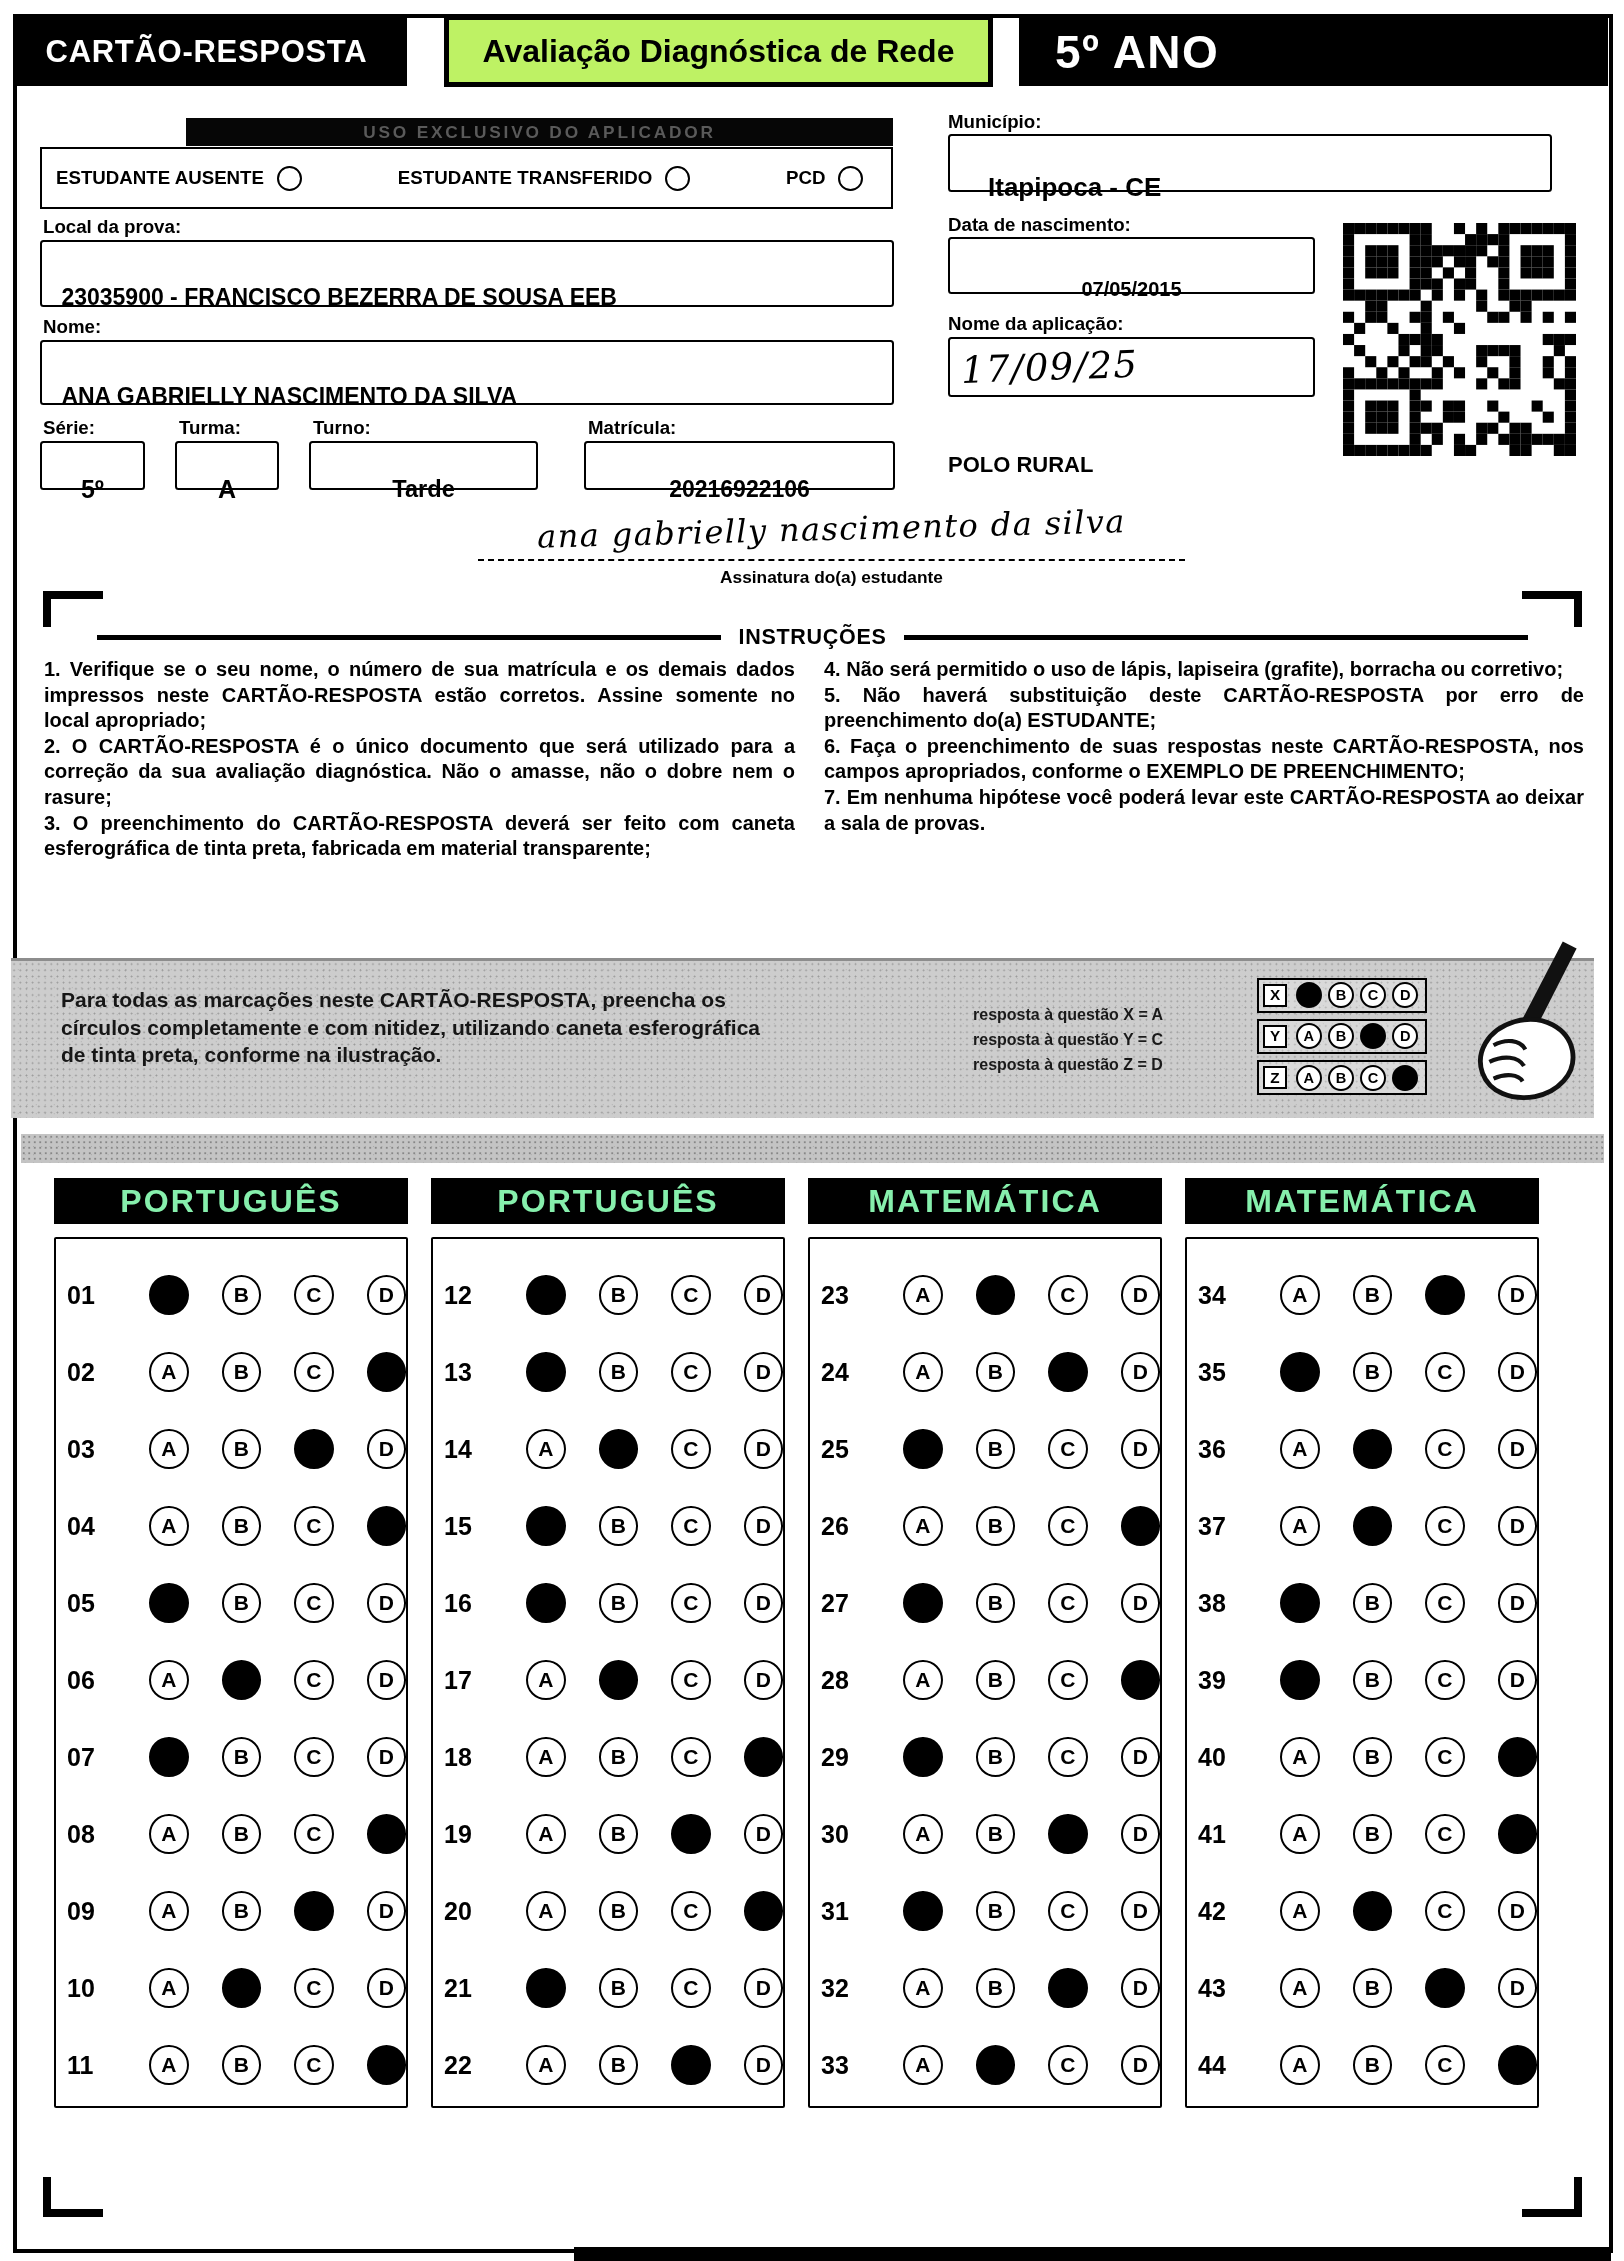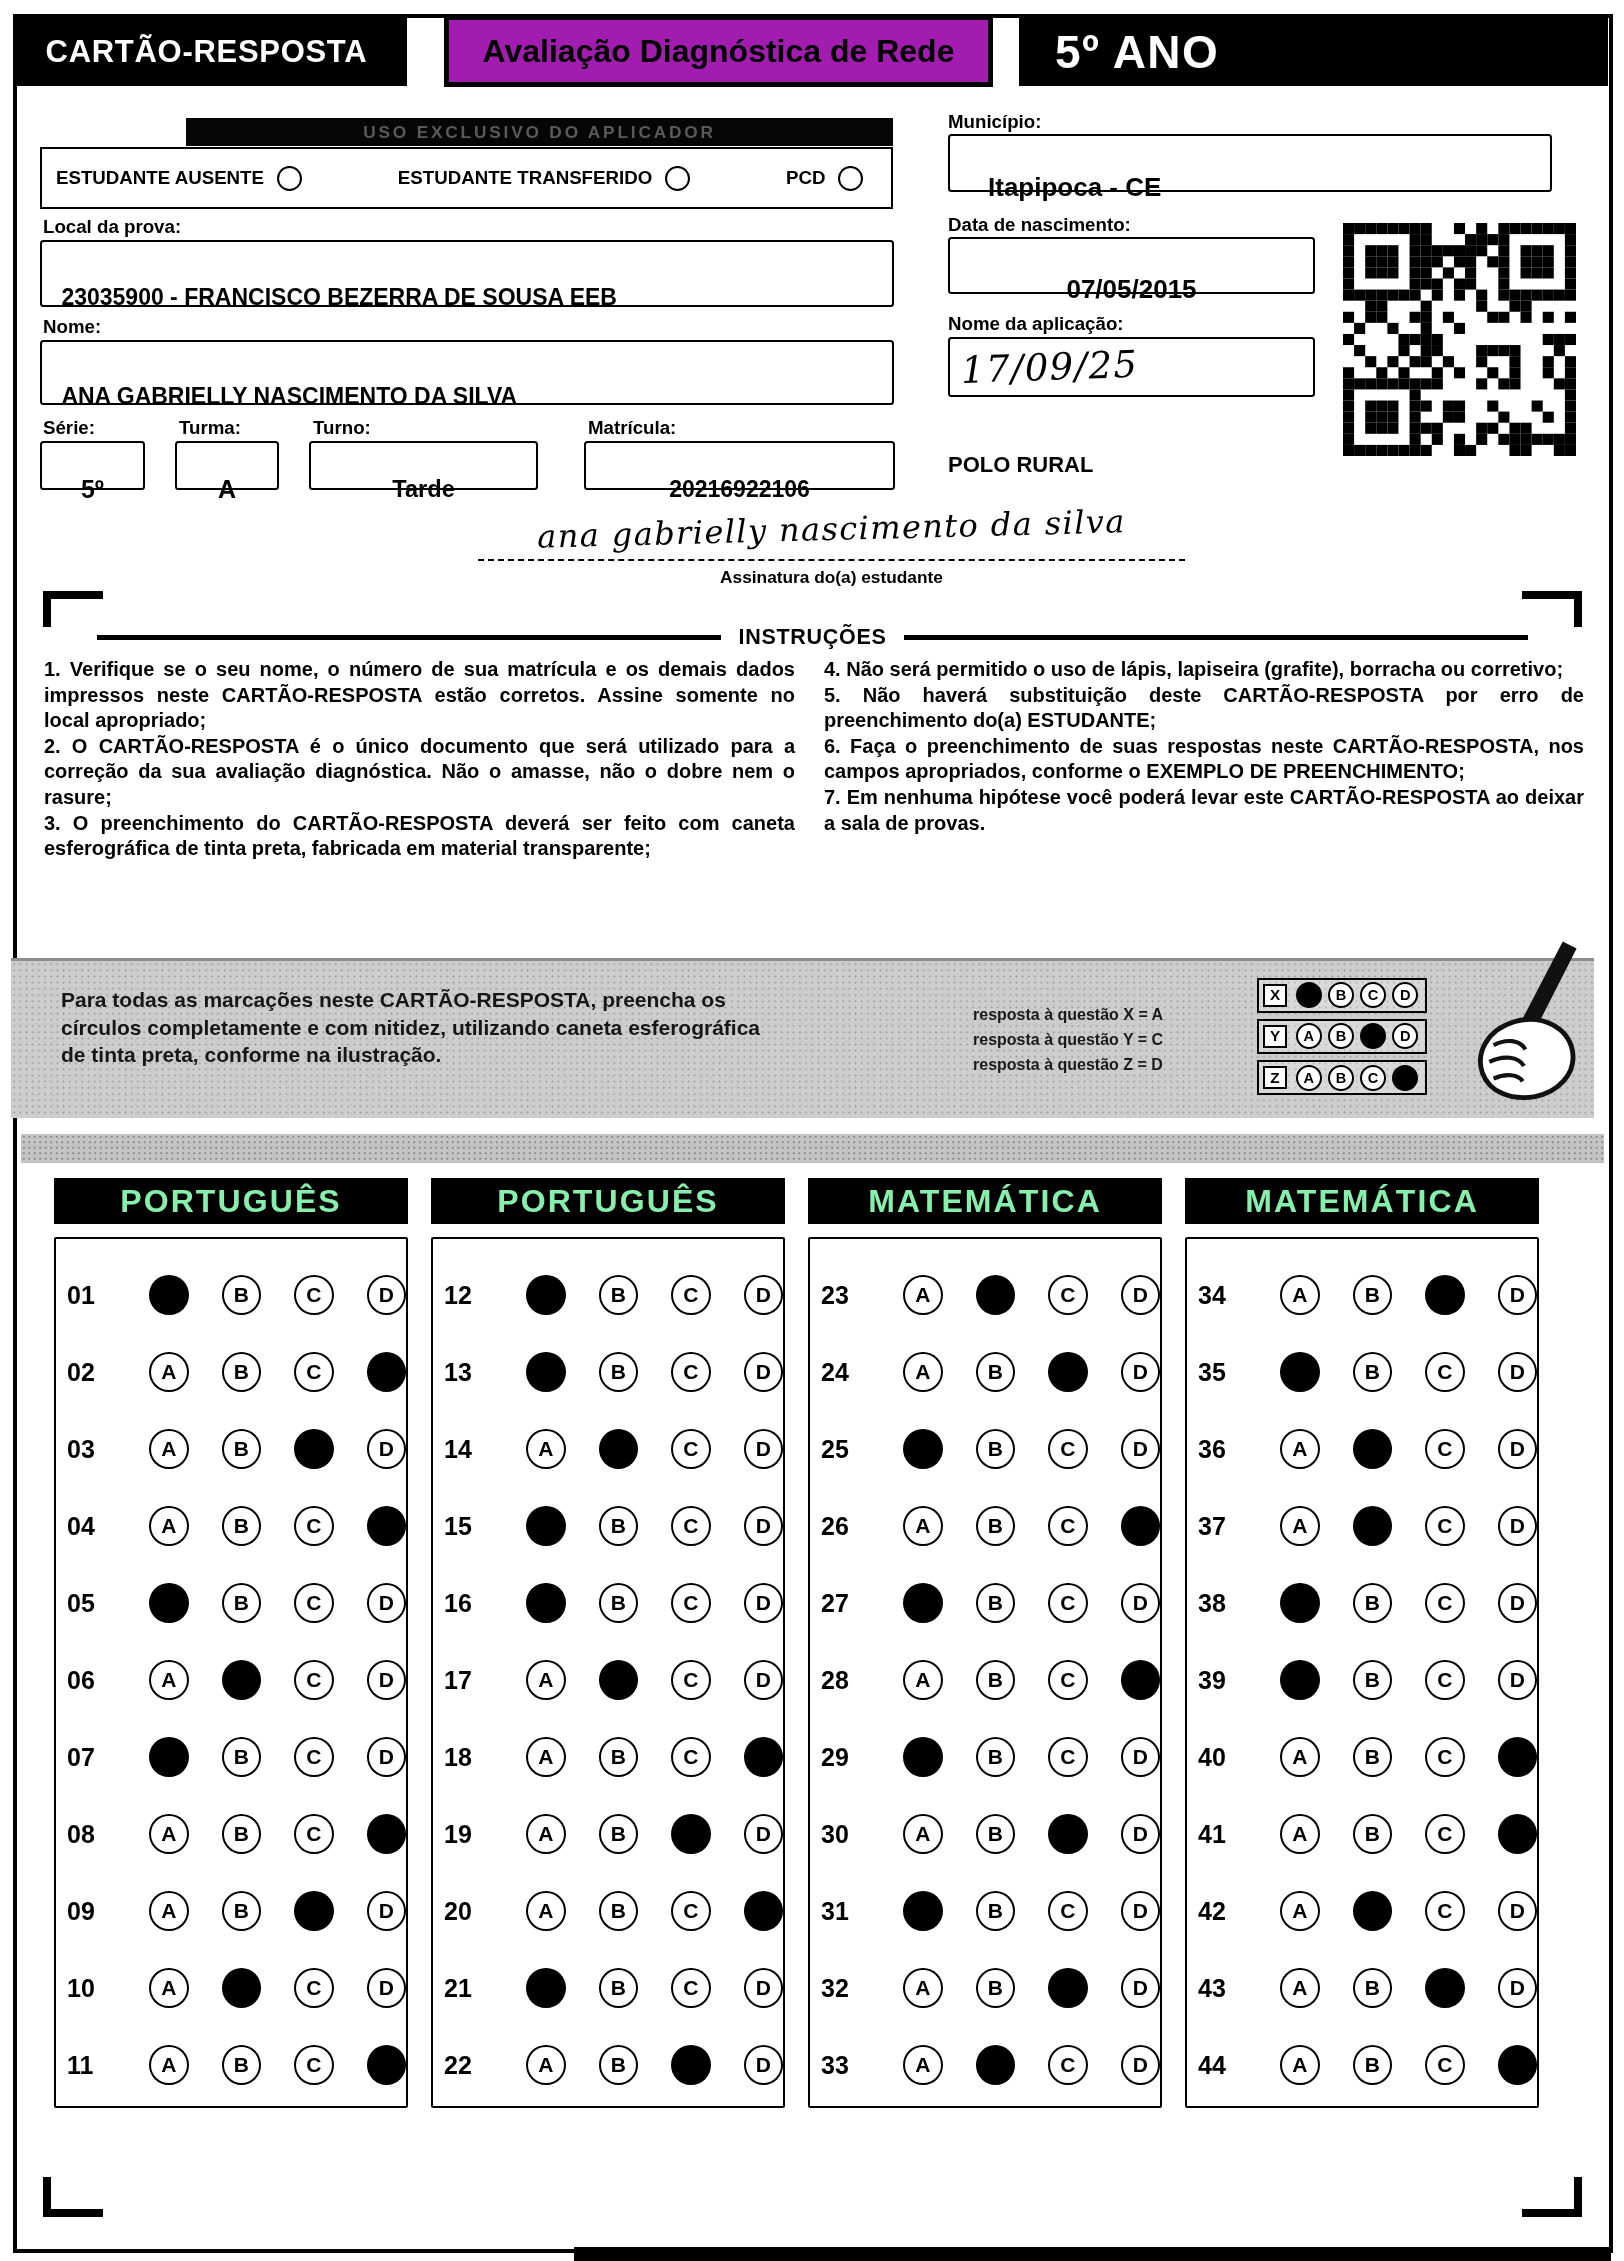--- a/index.html
+++ b/index.html
@@ -25,7 +25,7 @@
   }
   .hdr-center {
     position:absolute; left:444px; top:15.3px; width:549px; height:72px;
-    background:#a21caf; border:5.5px solid #000;
+    background:#bef264; border:5.5px solid #000;
     display:flex; align-items:center; justify-content:center;
     font-size:32px; font-weight:bold;
   }

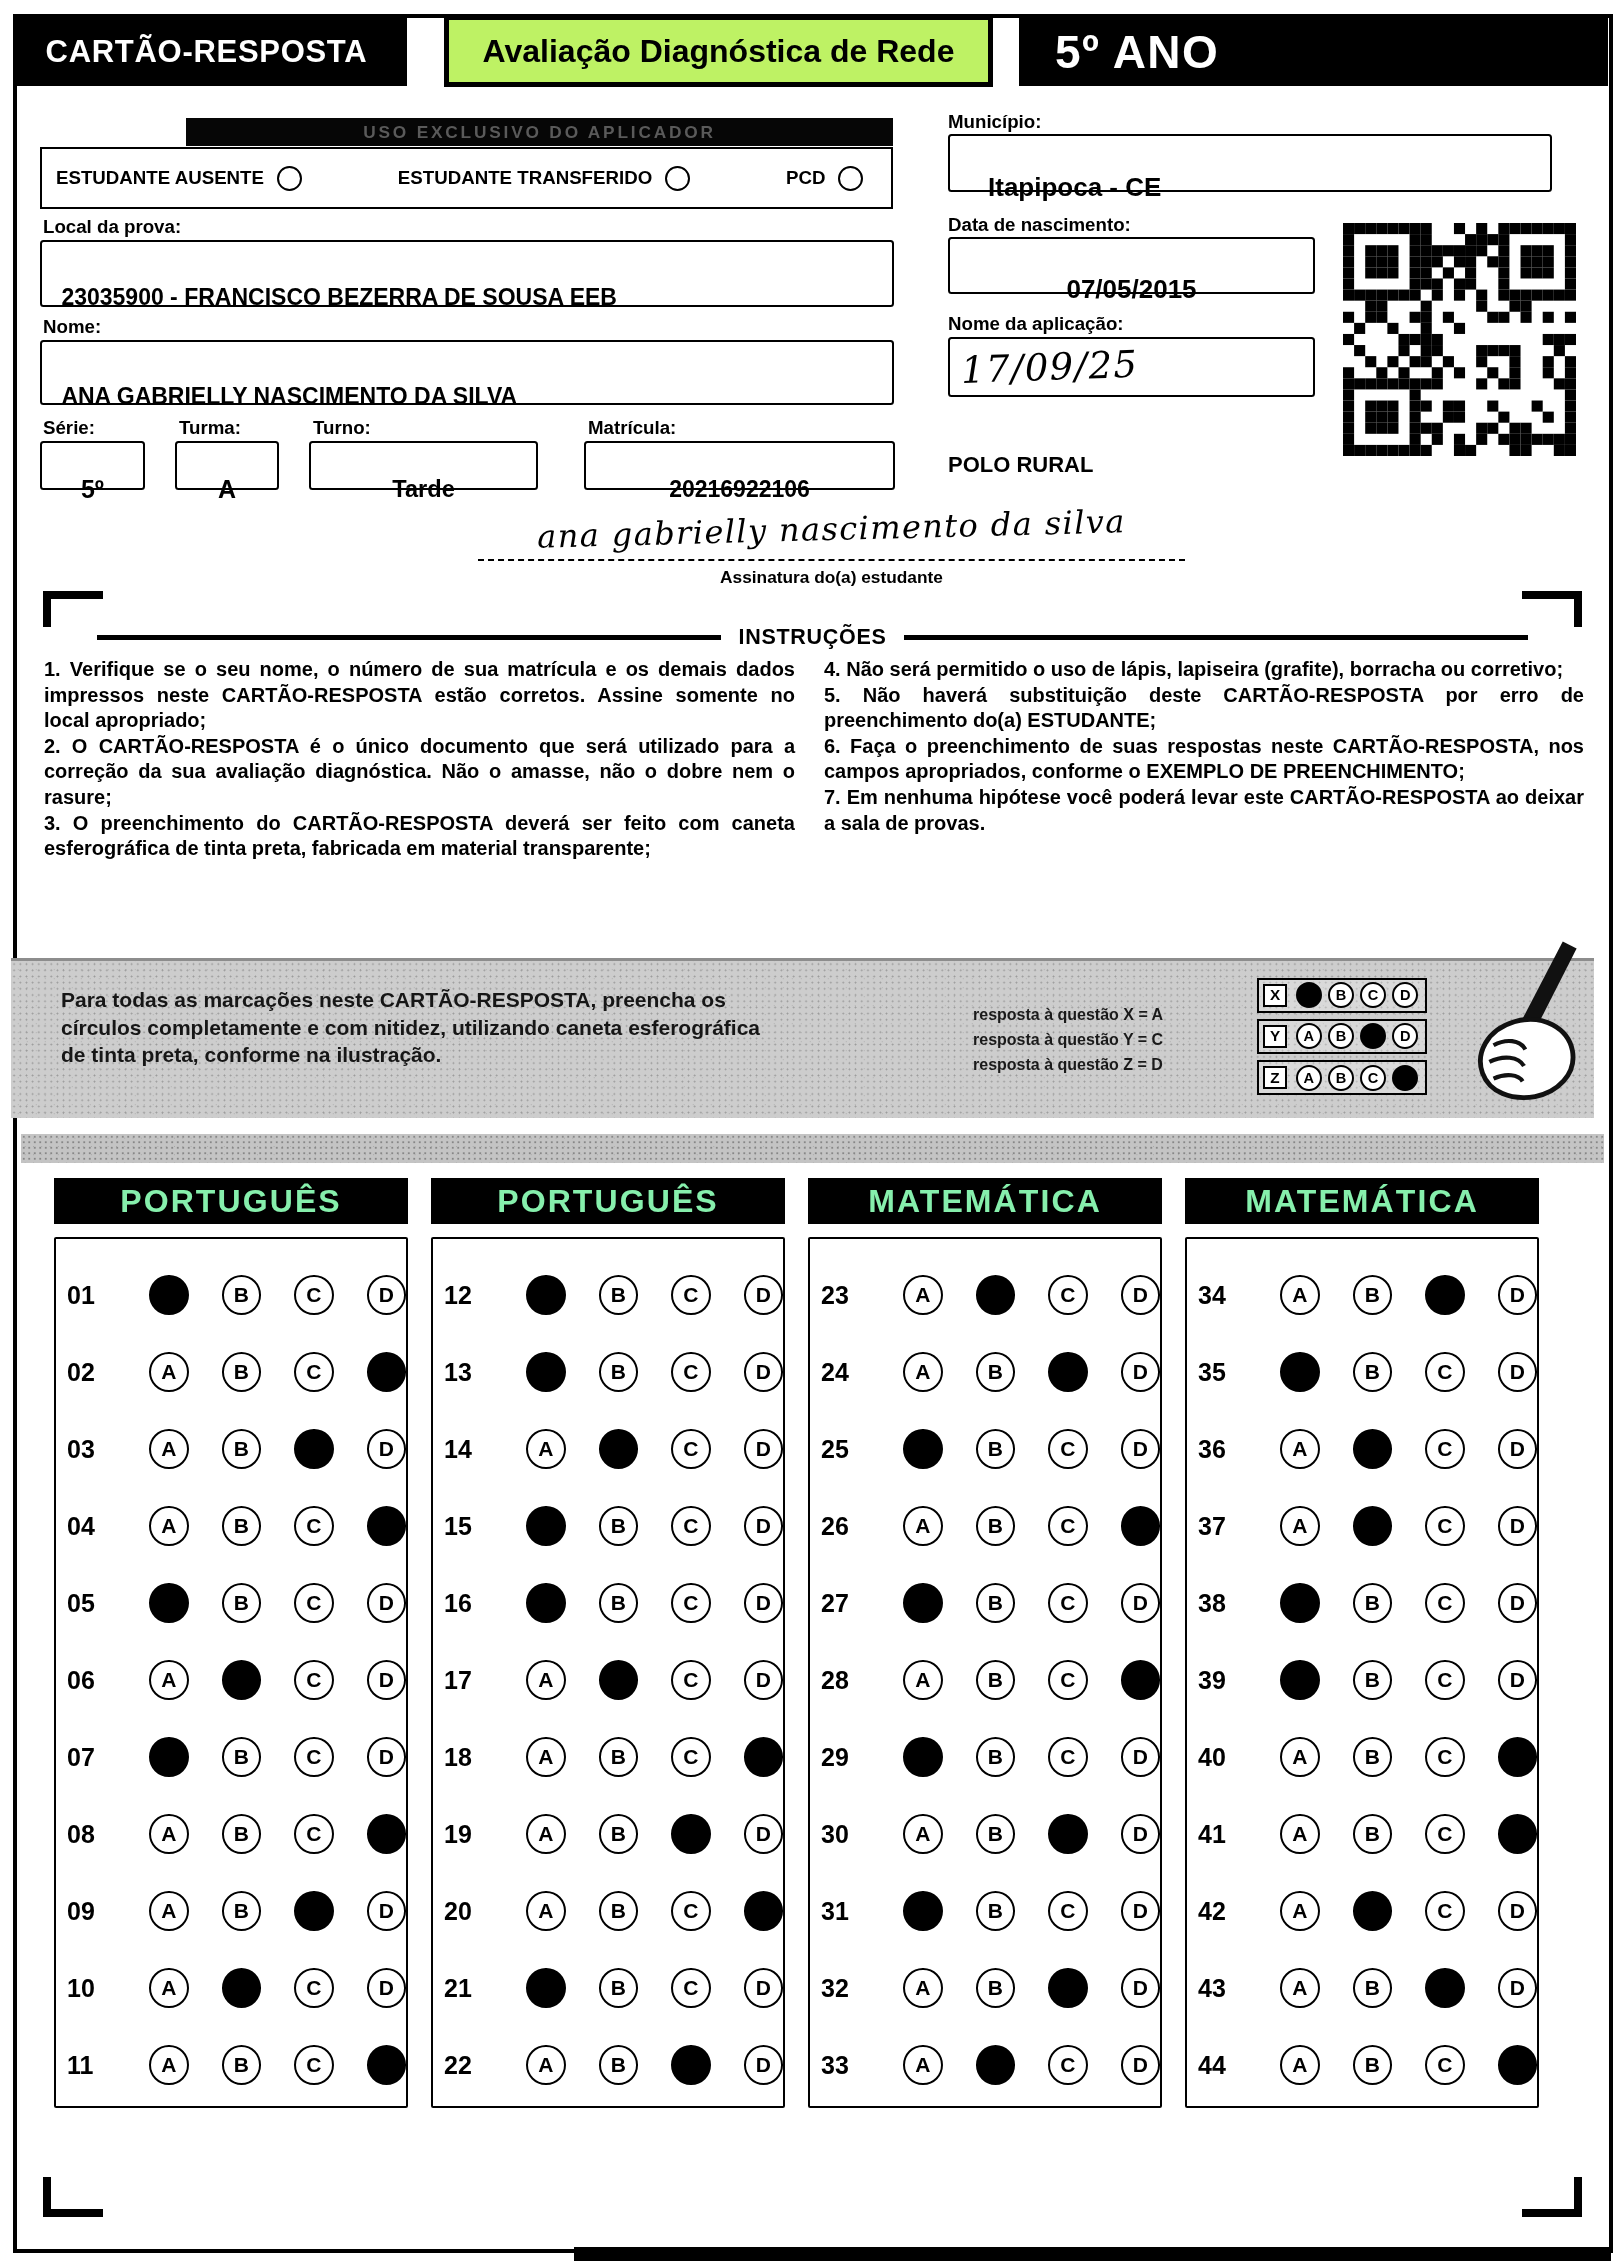--- a/index.html
+++ b/index.html
@@ -247,7 +247,7 @@
 
 <div class="flabel" style="left:948px; top:214px;">Data de nascimento:</div>
 <div class="fbox center" style="left:948px; top:237px; width:367px; height:57px;">
-  <span class="val" style="font-size:26px;">07/05/2015</span>
+  <span class="val" style="font-size:20px;">07/05/2015</span>
 </div>
 
 <div class="flabel" style="left:948px; top:313px;">Nome da aplicação:</div>

